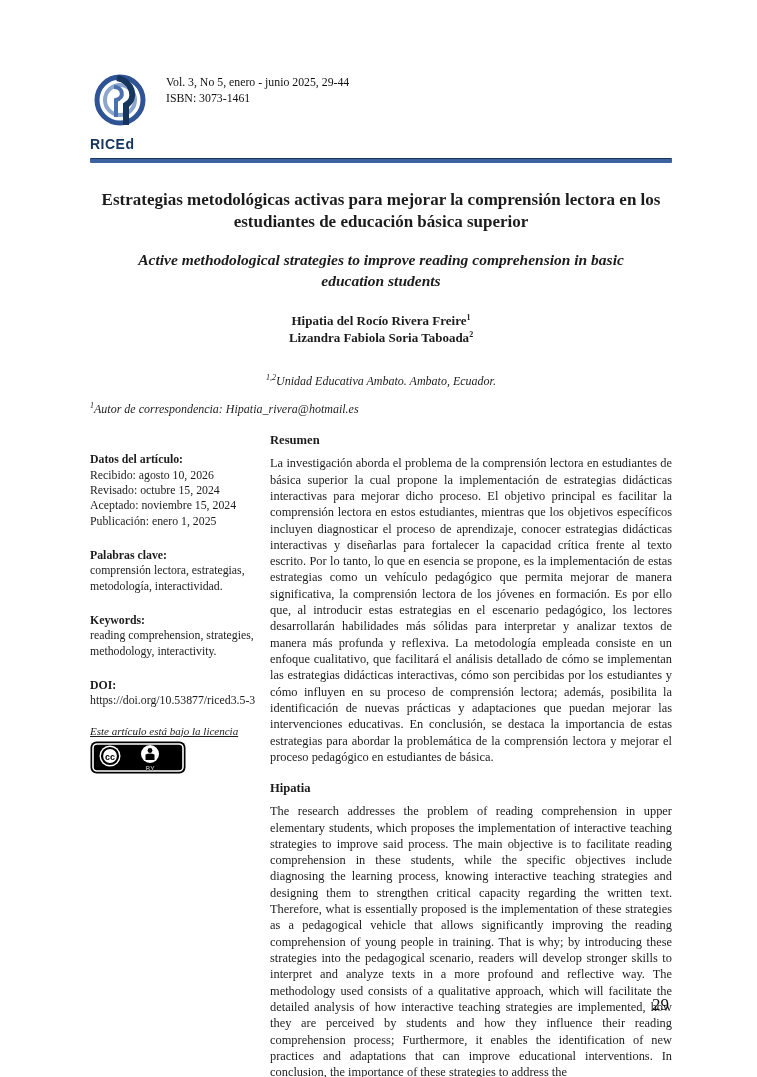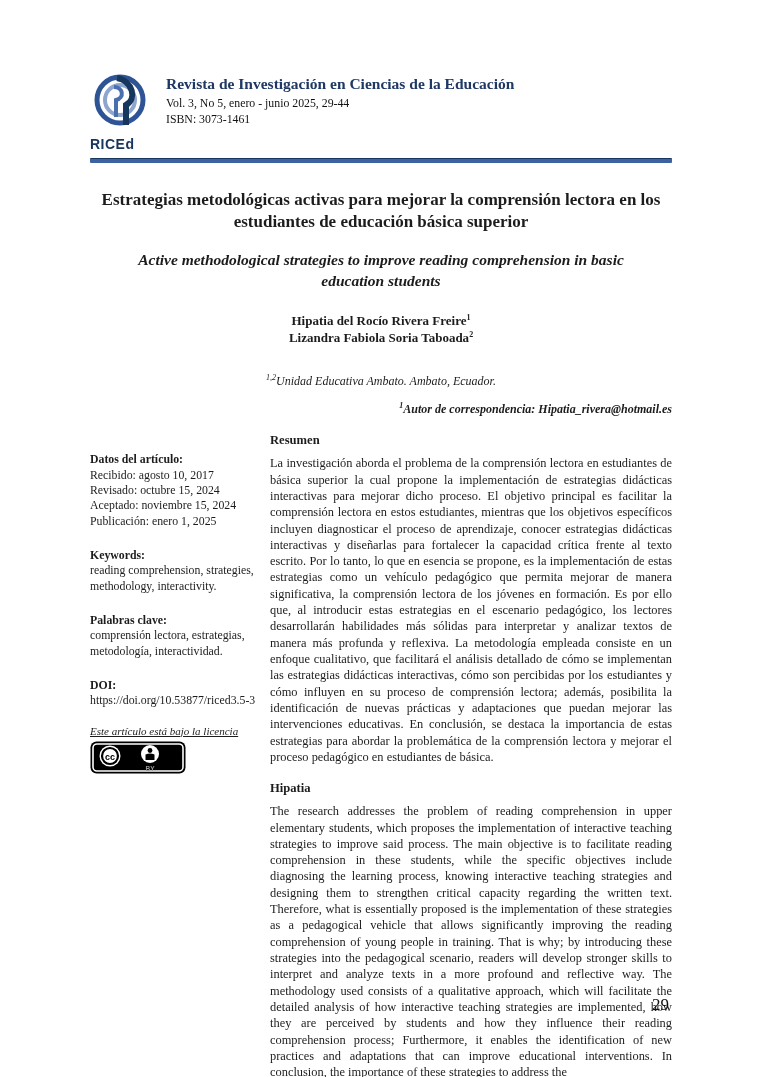--- a/index.html
+++ b/index.html
@@ -72,7 +72,6 @@
       <div class="logo-word">RICEd</div>
     </div>
     <div class="journal-meta">
-      <div class="journal-title">Revista de Investigación en Ciencias de la Educación</div>
       <div class="meta-line">Vol. 3, No 5, enero - junio 2025, 29-44</div>
       <div class="meta-line">ISBN: 3073-1461</div>
     </div>

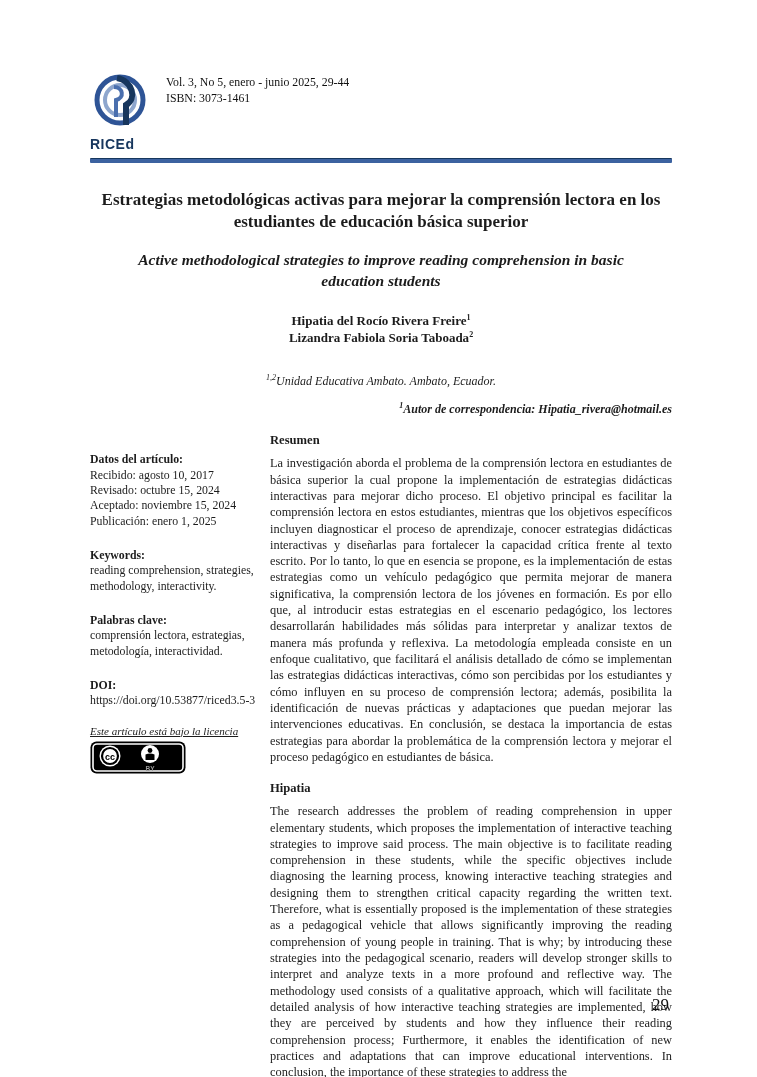--- a/index.html
+++ b/index.html
@@ -36,7 +36,7 @@
   
   .authors { margin-top:21px; text-align:center; font-weight:bold; font-size:13px; line-height:1.28; }
   .affiliation { margin-top:28px; text-align:center; font-style:italic; font-size:12px; }
-  .correspondence { margin-top:13px; text-align:right; font-style:italic; font-size:12px;font-weight:bold; }
+  .correspondence { margin-top:13px; text-align:left; font-style:italic; font-size:12px; }
   sup { font-size:8px; line-height:0; }
   
   .columns { display:flex; margin-top:16px; }

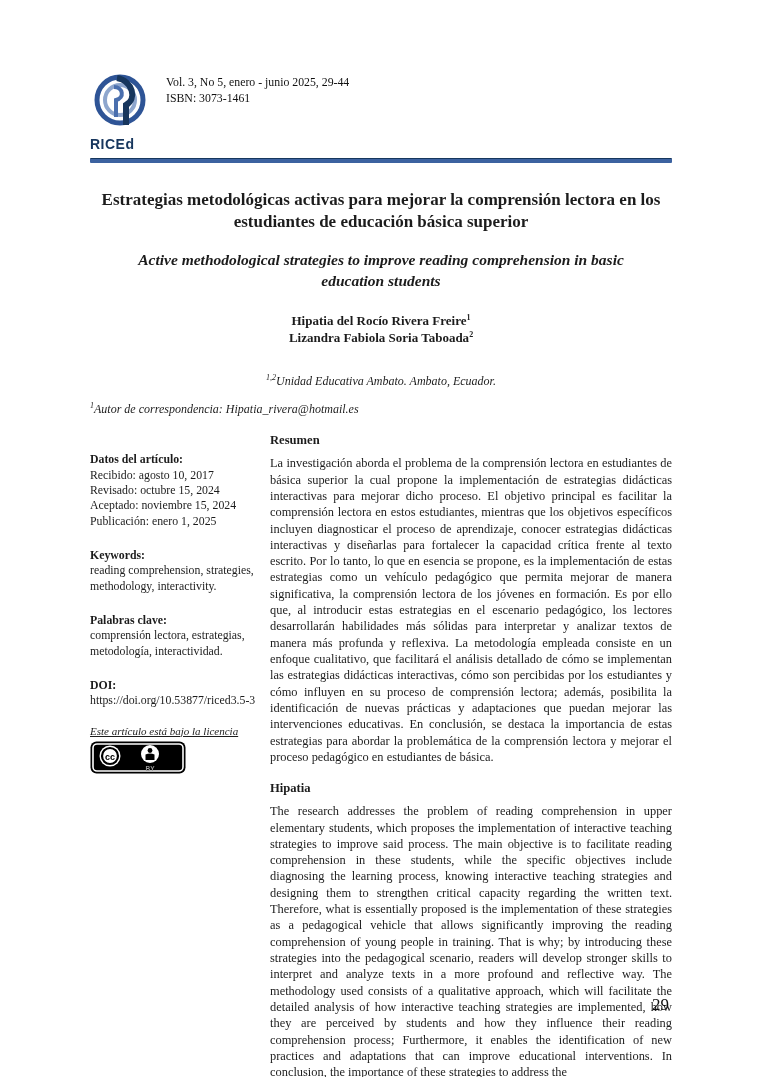--- a/index.html
+++ b/index.html
@@ -99,7 +99,7 @@
     <div class="sidebar">
       <div class="sb-block">
         <div class="sb-label">Datos del artículo:</div>
-        <div>Recibido: agosto 10, 2017</div>
+        <div>Recibido: agosto 10, 2026</div>
         <div>Revisado: octubre 15, 2024</div>
         <div>Aceptado: noviembre 15, 2024</div>
         <div>Publicación: enero 1, 2025</div>

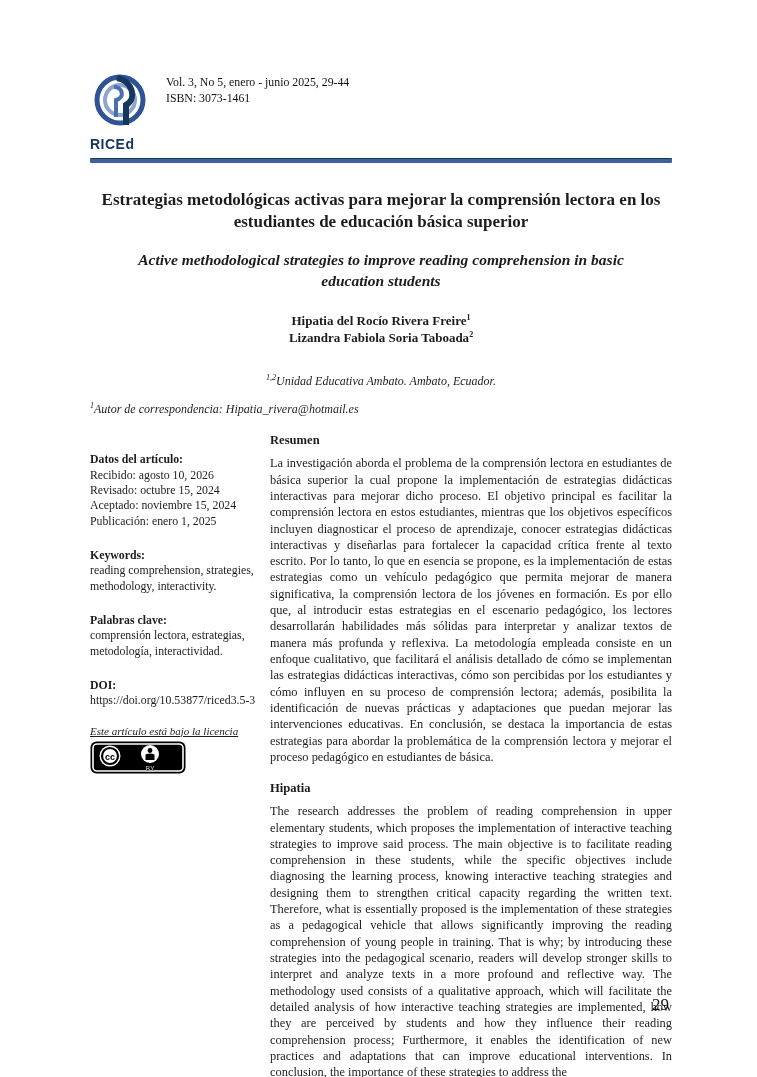--- a/index.html
+++ b/index.html
@@ -106,13 +106,13 @@
       </div>
 
       <div class="sb-block">
-        <div class="sb-label">Keywords:</div>
-        <div>reading comprehension, strategies, methodology, interactivity.</div>
+        <div class="sb-label">Palabras clave:</div>
+        <div>comprensión lectora, estrategias, metodología, interactividad.</div>
       </div>
 
       <div class="sb-block">
-        <div class="sb-label">Palabras clave:</div>
-        <div>comprensión lectora, estrategias, metodología, interactividad.</div>
+        <div class="sb-label">Keywords:</div>
+        <div>reading comprehension, strategies, methodology, interactivity.</div>
       </div>
 
       <div class="sb-block">

